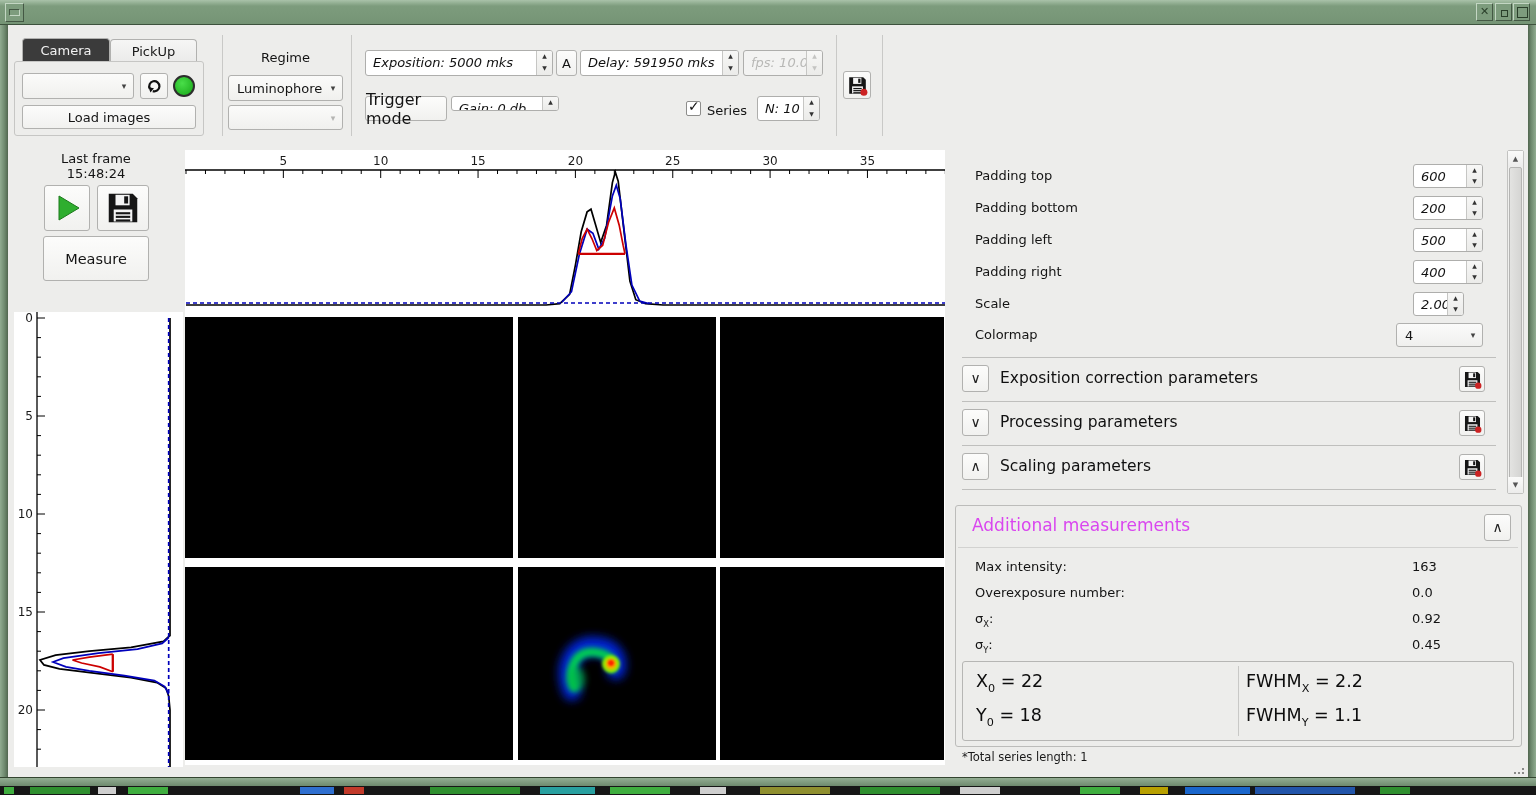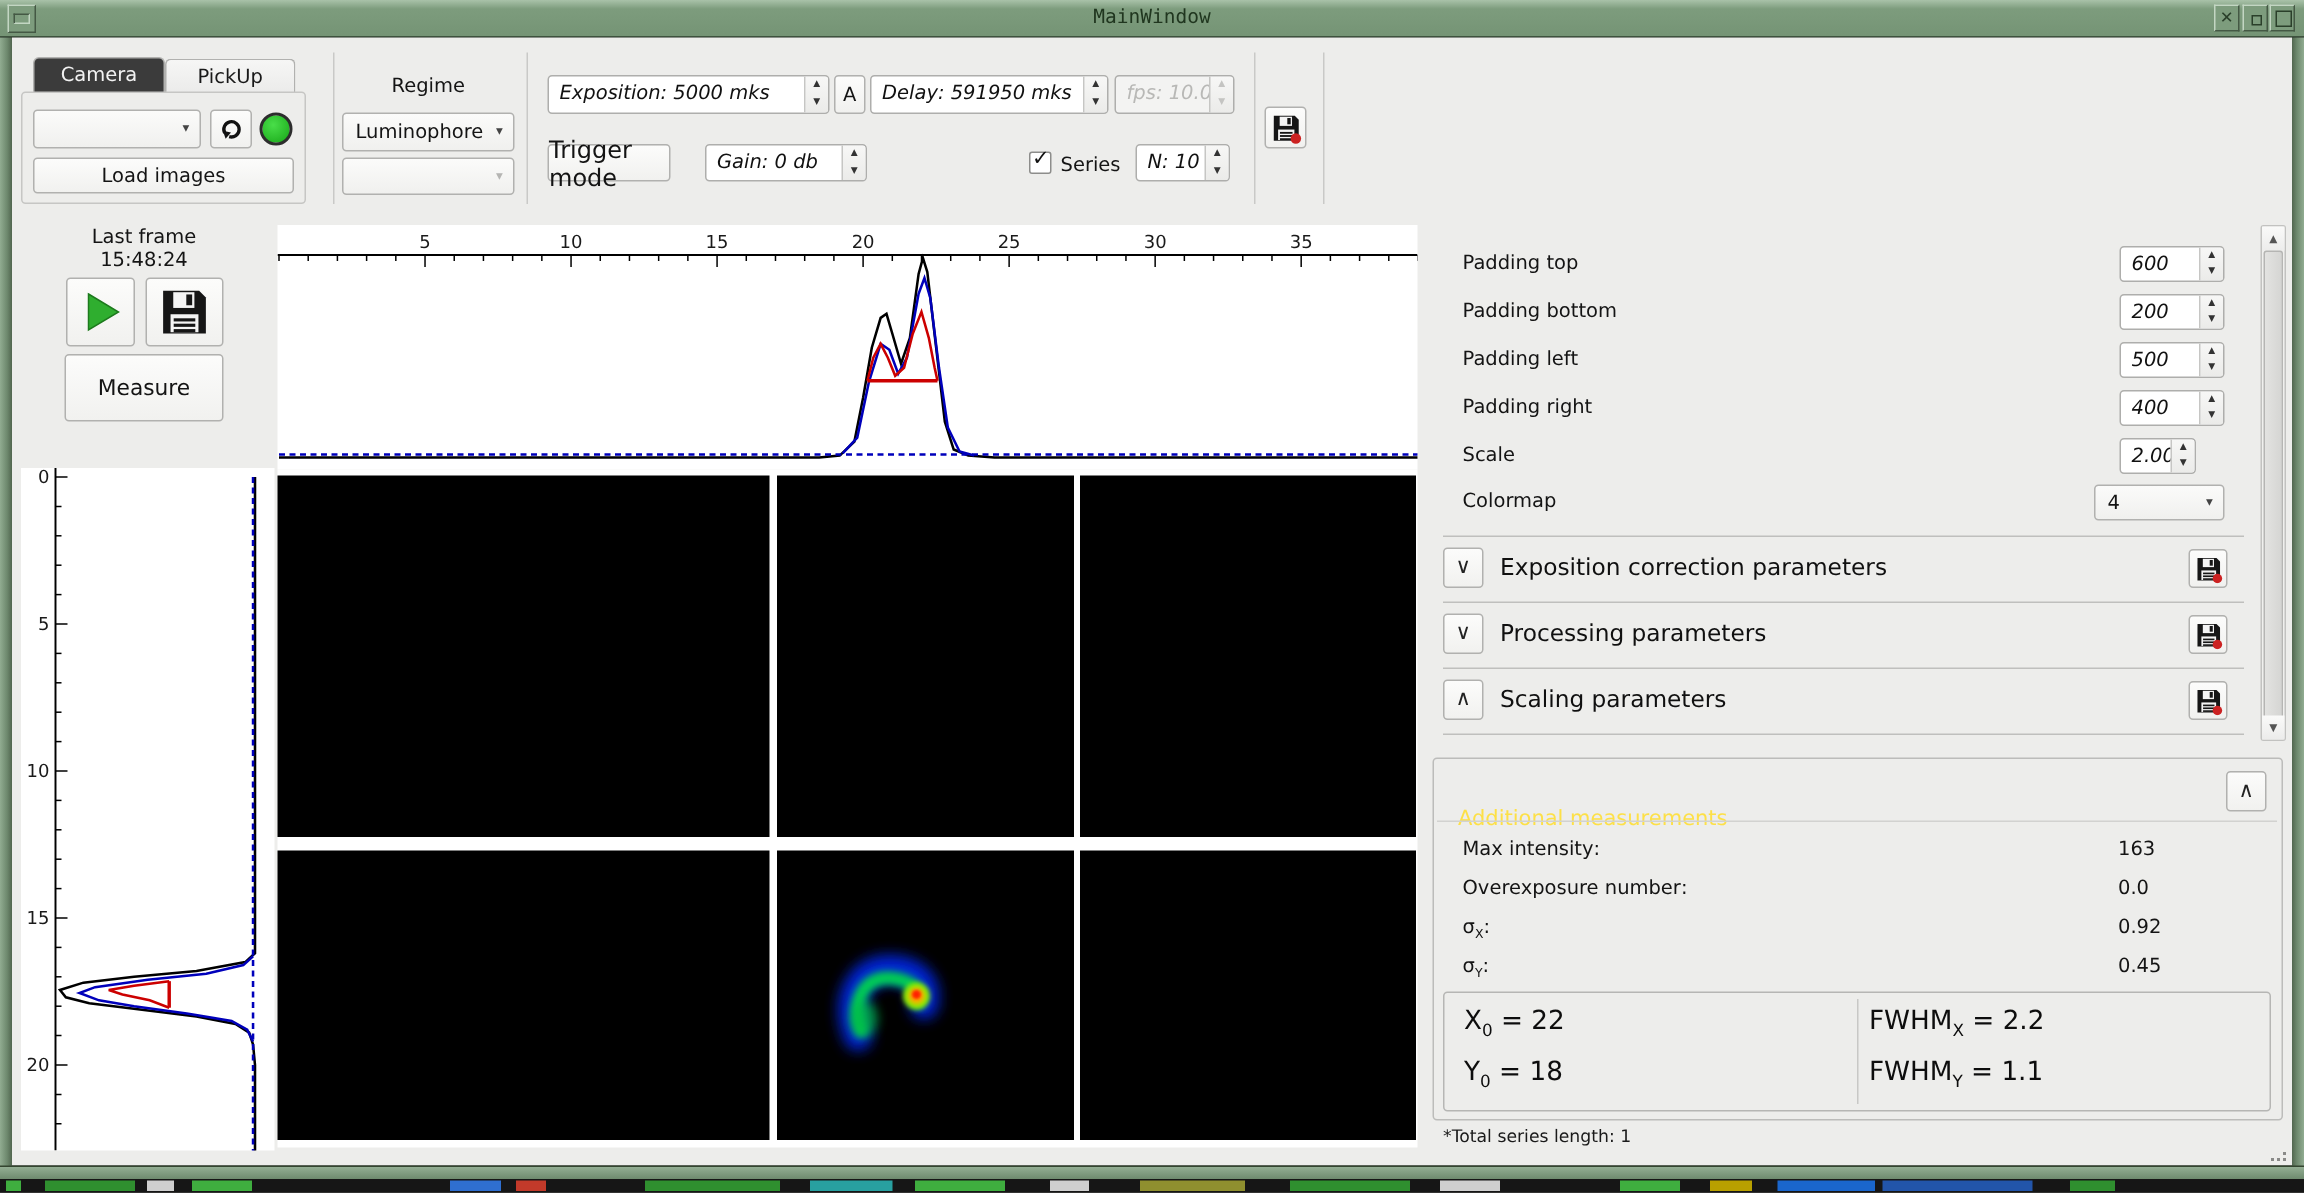--- a/index.html
+++ b/index.html
@@ -80,7 +80,6 @@
     <div class="tb-menu">
       <div class="tb-dash"></div>
     </div>
-    <div class="tb-title">MainWindow</div>
     <div class="tb-btn" style="left:1476px">✕</div>
     <div class="tb-btn" style="left:1495px">
         <div class="sq-small"></div>

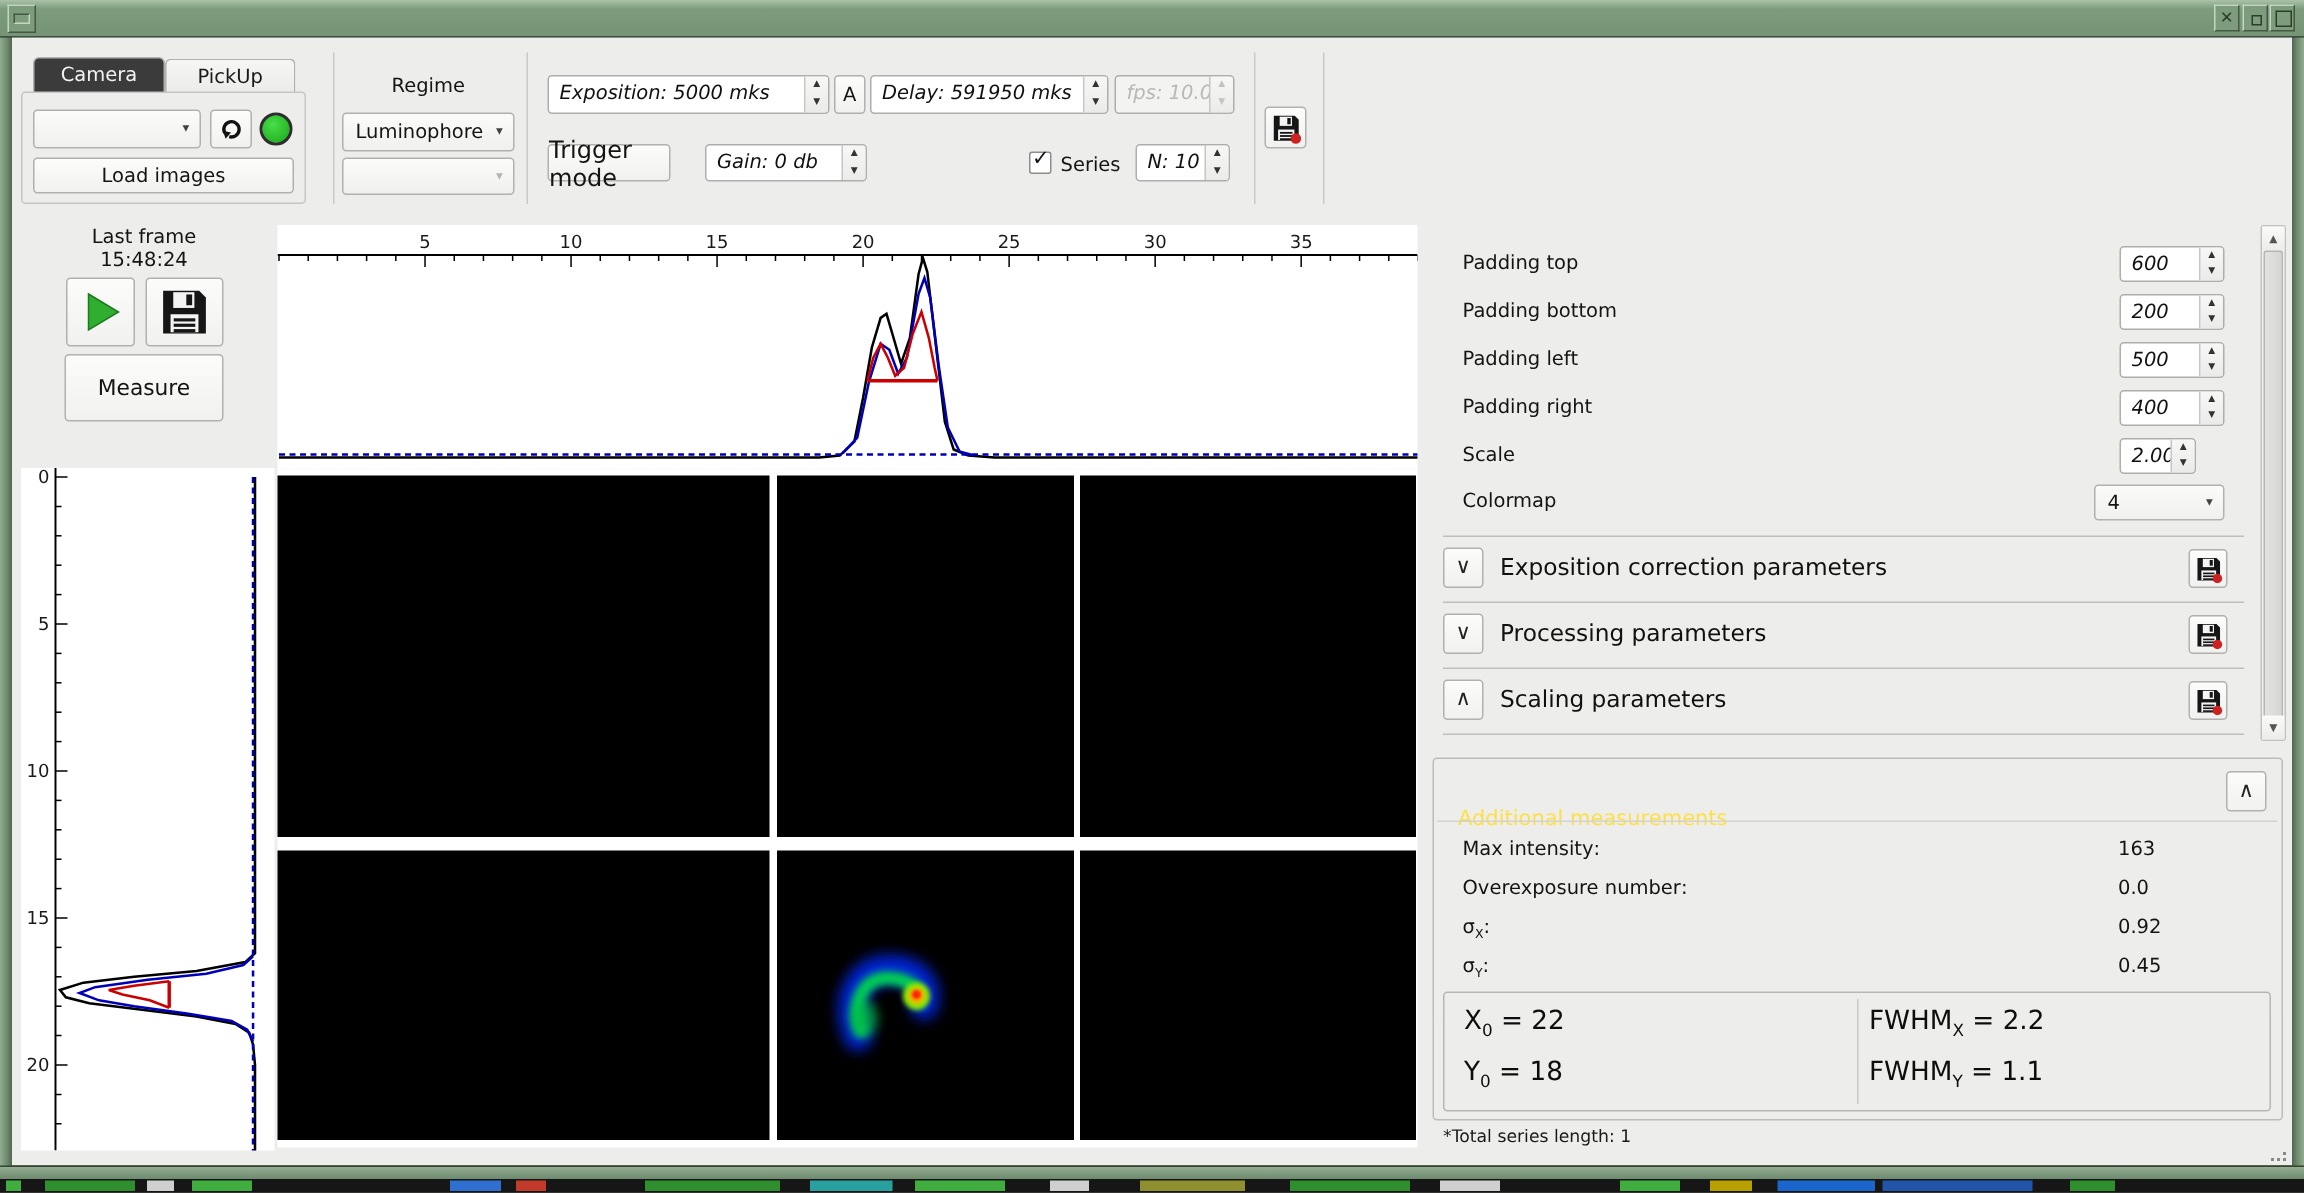--- a/index.html
+++ b/index.html
@@ -158,7 +158,7 @@
   <div class="btn" style="left:365px;top:96px;width:82px;height:25px;font-size:16px">
       <span>Trigger mode</span>
     </div>
-  <div class="spin" style="left:470px;top:96px;width:108px;height:25px">
+  <div class="spin" style="left:451px;top:96px;width:108px;height:15px">
     <span class="val">Gain: 0 db</span>
     <span class="arr">
         <span>▲</span>

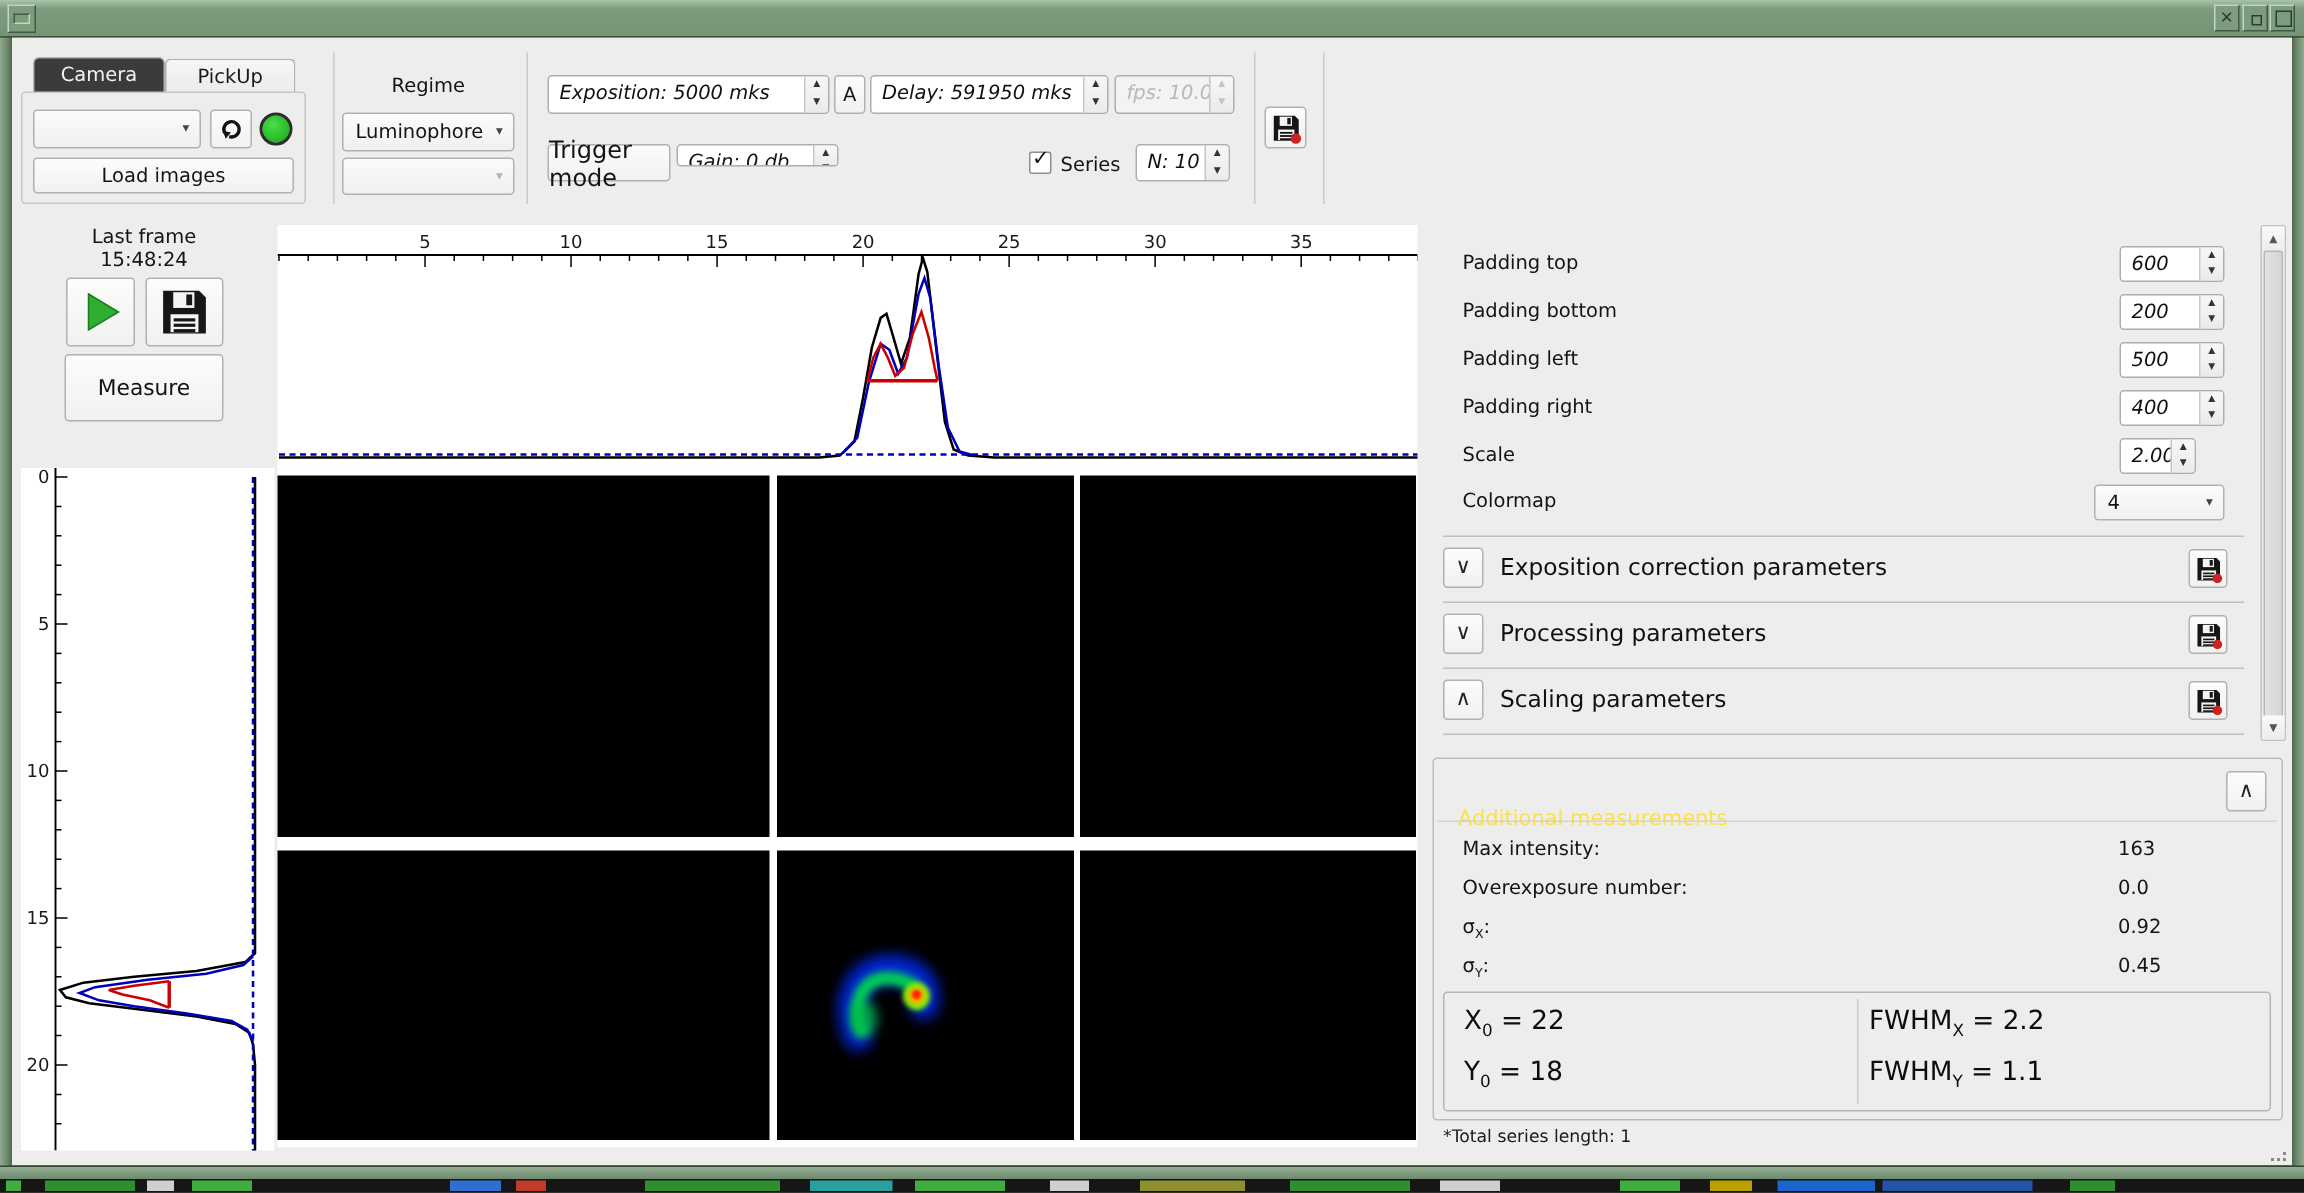--- a/index.html
+++ b/index.html
@@ -416,7 +416,7 @@
   </div>
 
   <div class="groupbox" style="left:955px;top:505px;width:567px;height:242px;border-color:#bcbcba"></div>
-  <div class="abs" style="left:972px;top:538px;font-size:14px;color:#fde047">Additional measurements</div>
+  <div class="abs" style="left:972px;top:515px;font-size:17px;color:#d946ef">Additional measurements</div>
   <div class="chevbtn" style="left:1484px;top:514px"><span>∧</span></div>
   <div class="hline" style="left:958px;top:547px;width:560px;background:#d2d2d0"></div>
 

